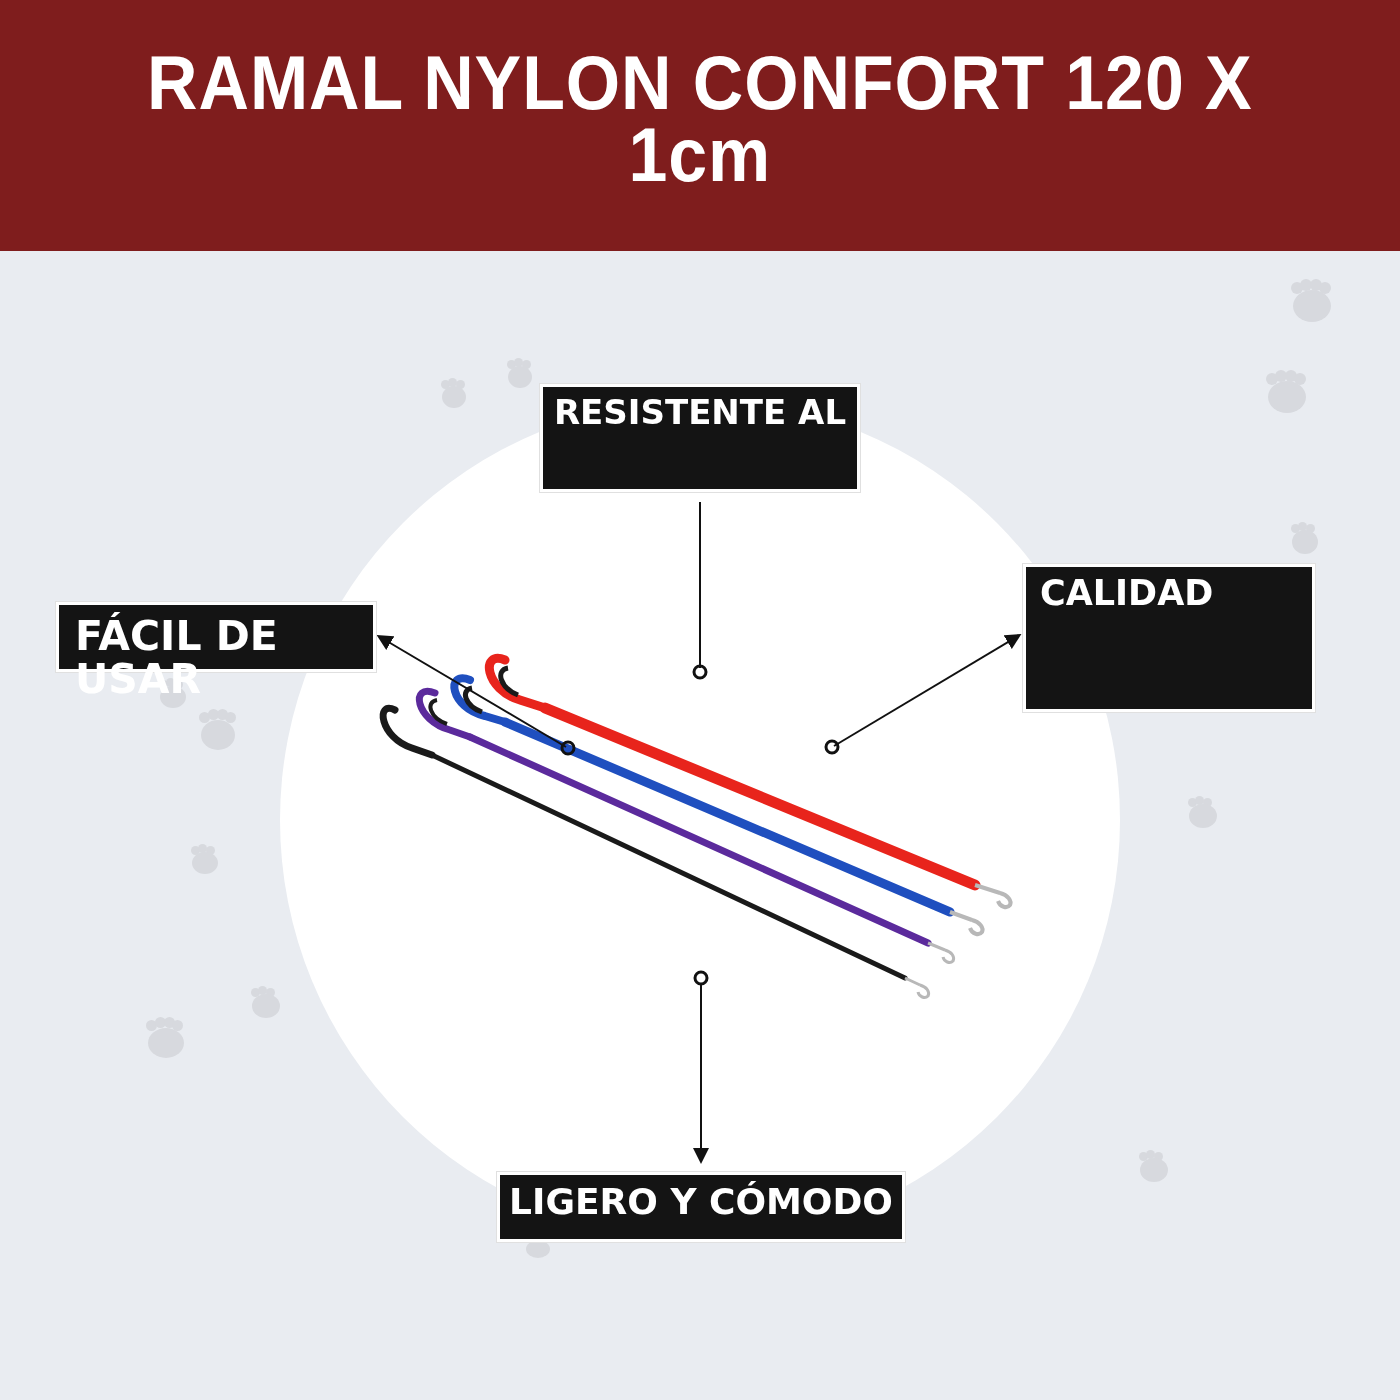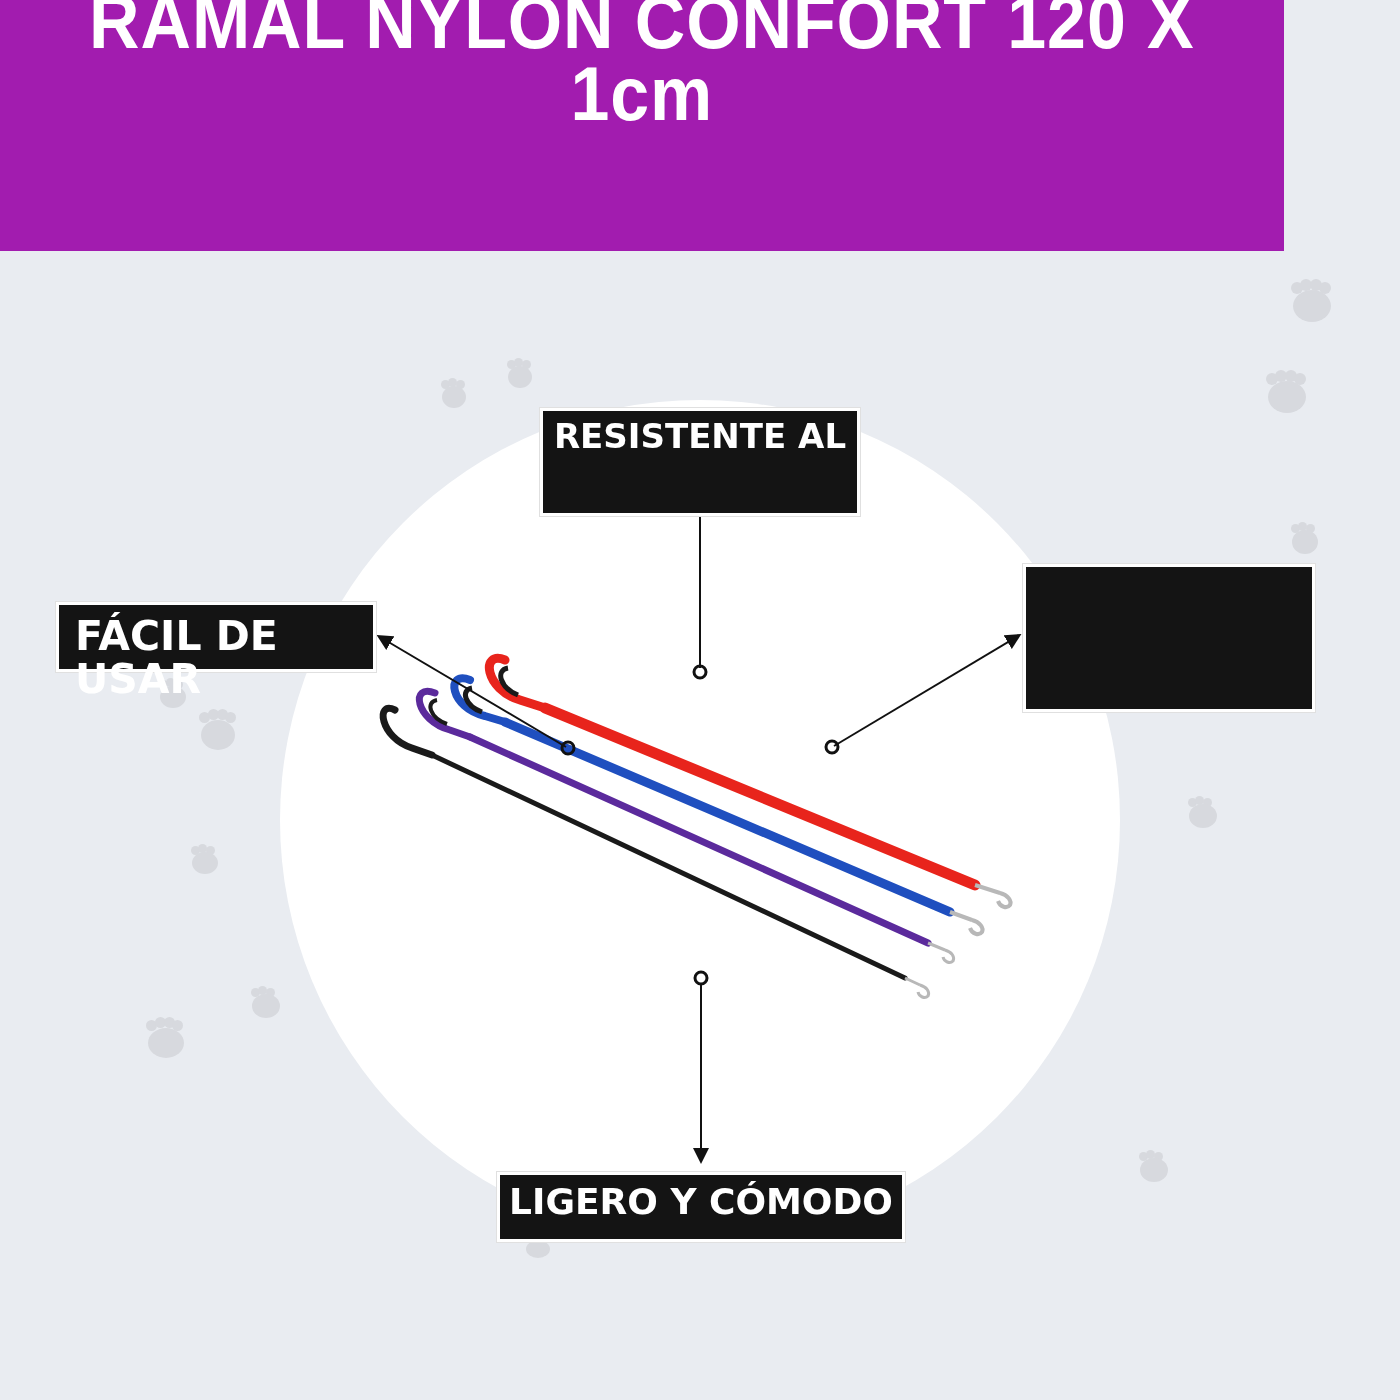--- a/index.html
+++ b/index.html
@@ -7,9 +7,9 @@
   body { position: relative; background: #e9ecf1; font-family: "DejaVu Sans", sans-serif; }
 
   .header {
-    position: absolute; left: 0; top: 0; width: 1284px; height: 251px;
-    background: #a21caf; display: flex; flex-direction: column;
-    align-items: center; 
+    position: absolute; left: 0; top: 0; width: 1400px; height: 251px;
+    background: #7f1d1d; display: flex; flex-direction: column;
+    align-items: center; justify-content: center;
   }
   .header .title {
     color: #fff; font-family: "Liberation Sans", sans-serif; font-weight: bold;

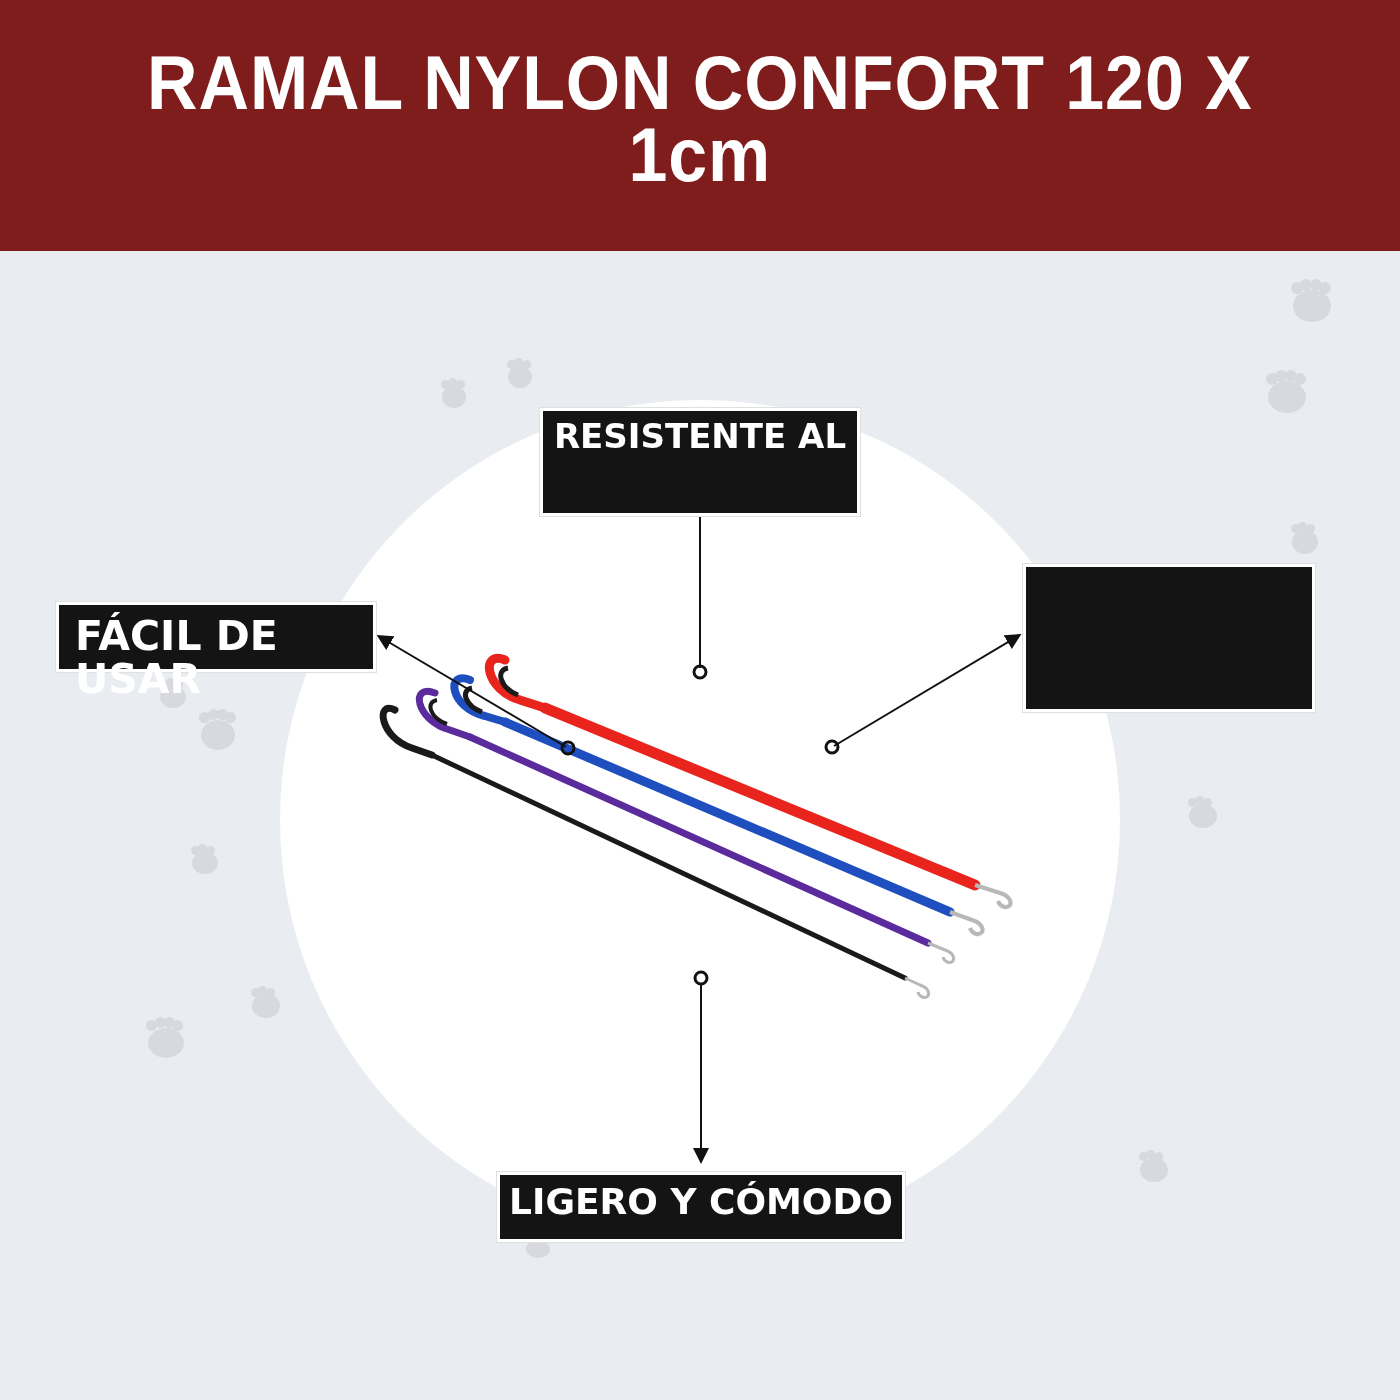--- a/index.html
+++ b/index.html
@@ -181,7 +181,7 @@
   </g>
 </svg>
 
-<div class="label" style="left:540px;top:408px;width:320px;height:108px;padding:8px 0 0 0;text-align:center;font-size:34px;">
+<div class="label" style="left:540px;top:384px;width:320px;height:108px;padding:8px 0 0 0;text-align:center;font-size:34px;">
   <span>RESISTENTE AL</span>
 </div>
 

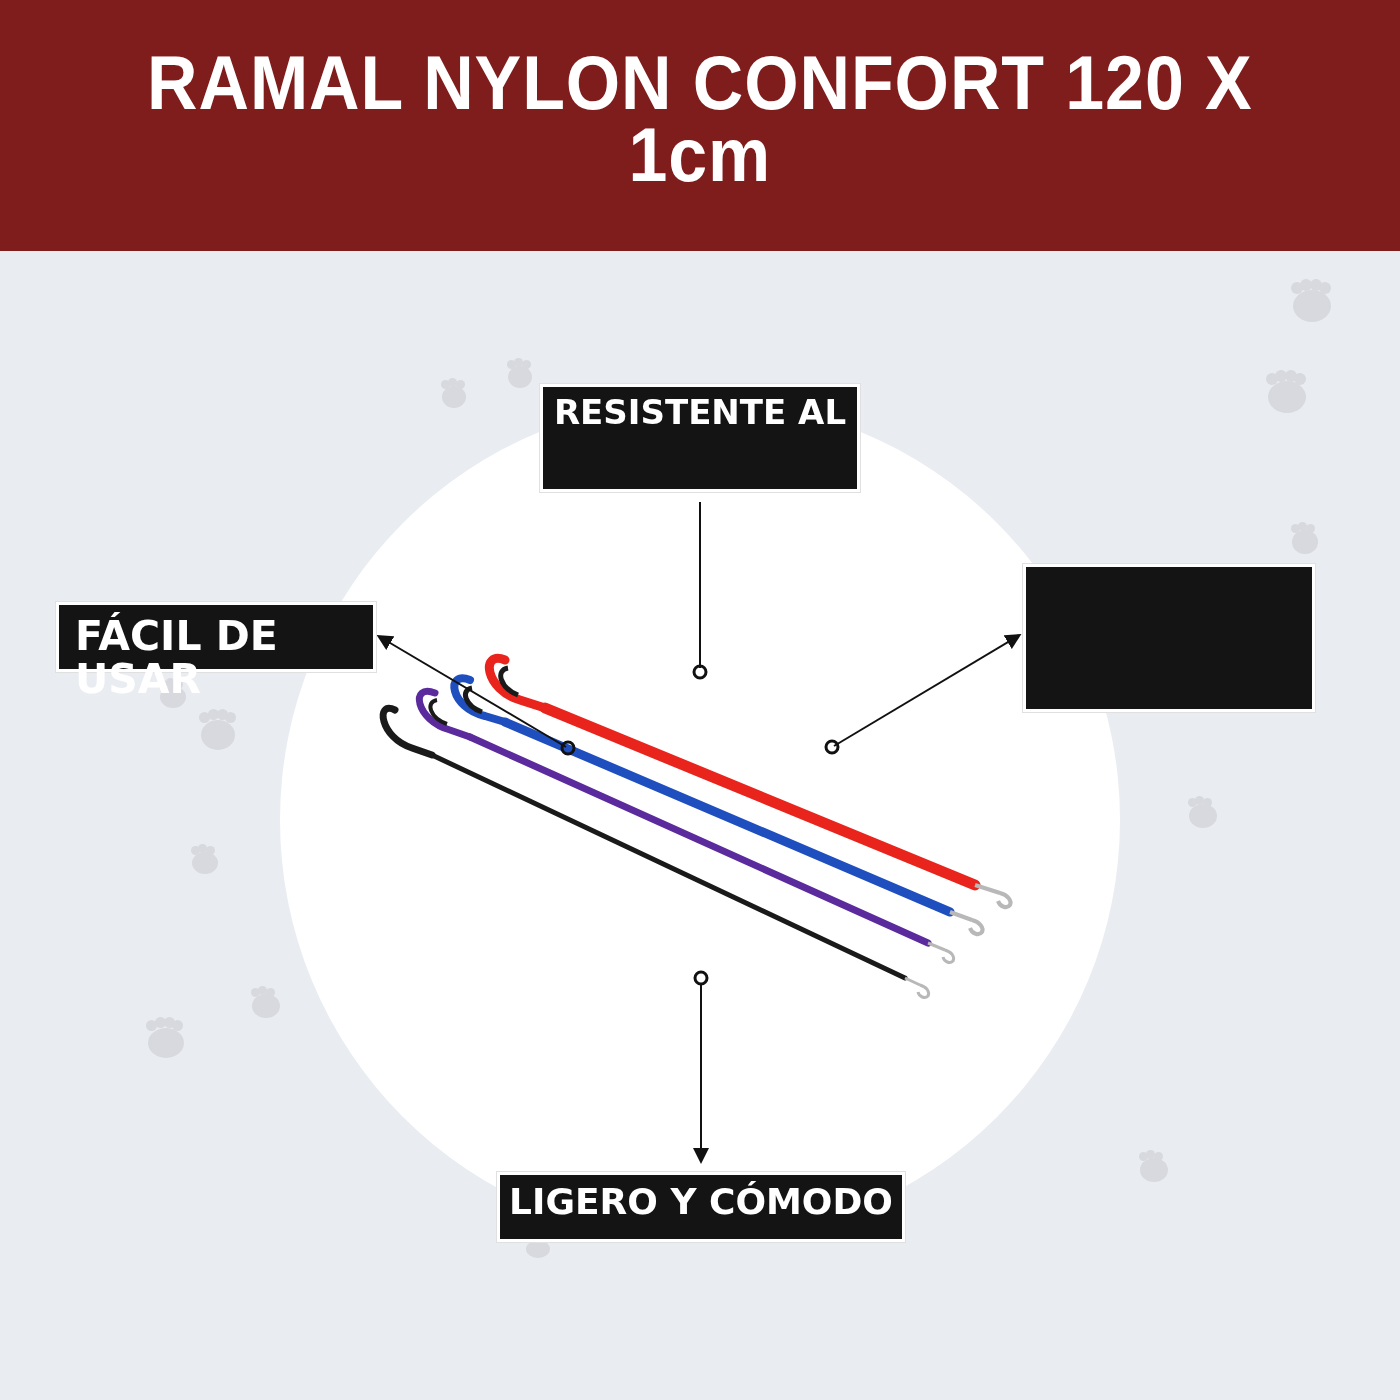--- a/index.html
+++ b/index.html
@@ -190,6 +190,7 @@
 </div>
 
 <div class="label" style="left:1023px;top:564px;width:292px;height:148px;padding:8px 0 0 14px;font-size:35px;">
+  <span>CALIDAD</span>
 </div>
 
 <div class="label" style="left:497px;top:1172px;width:408px;height:70px;padding:8px 0 0 0;text-align:center;font-size:36px;">

